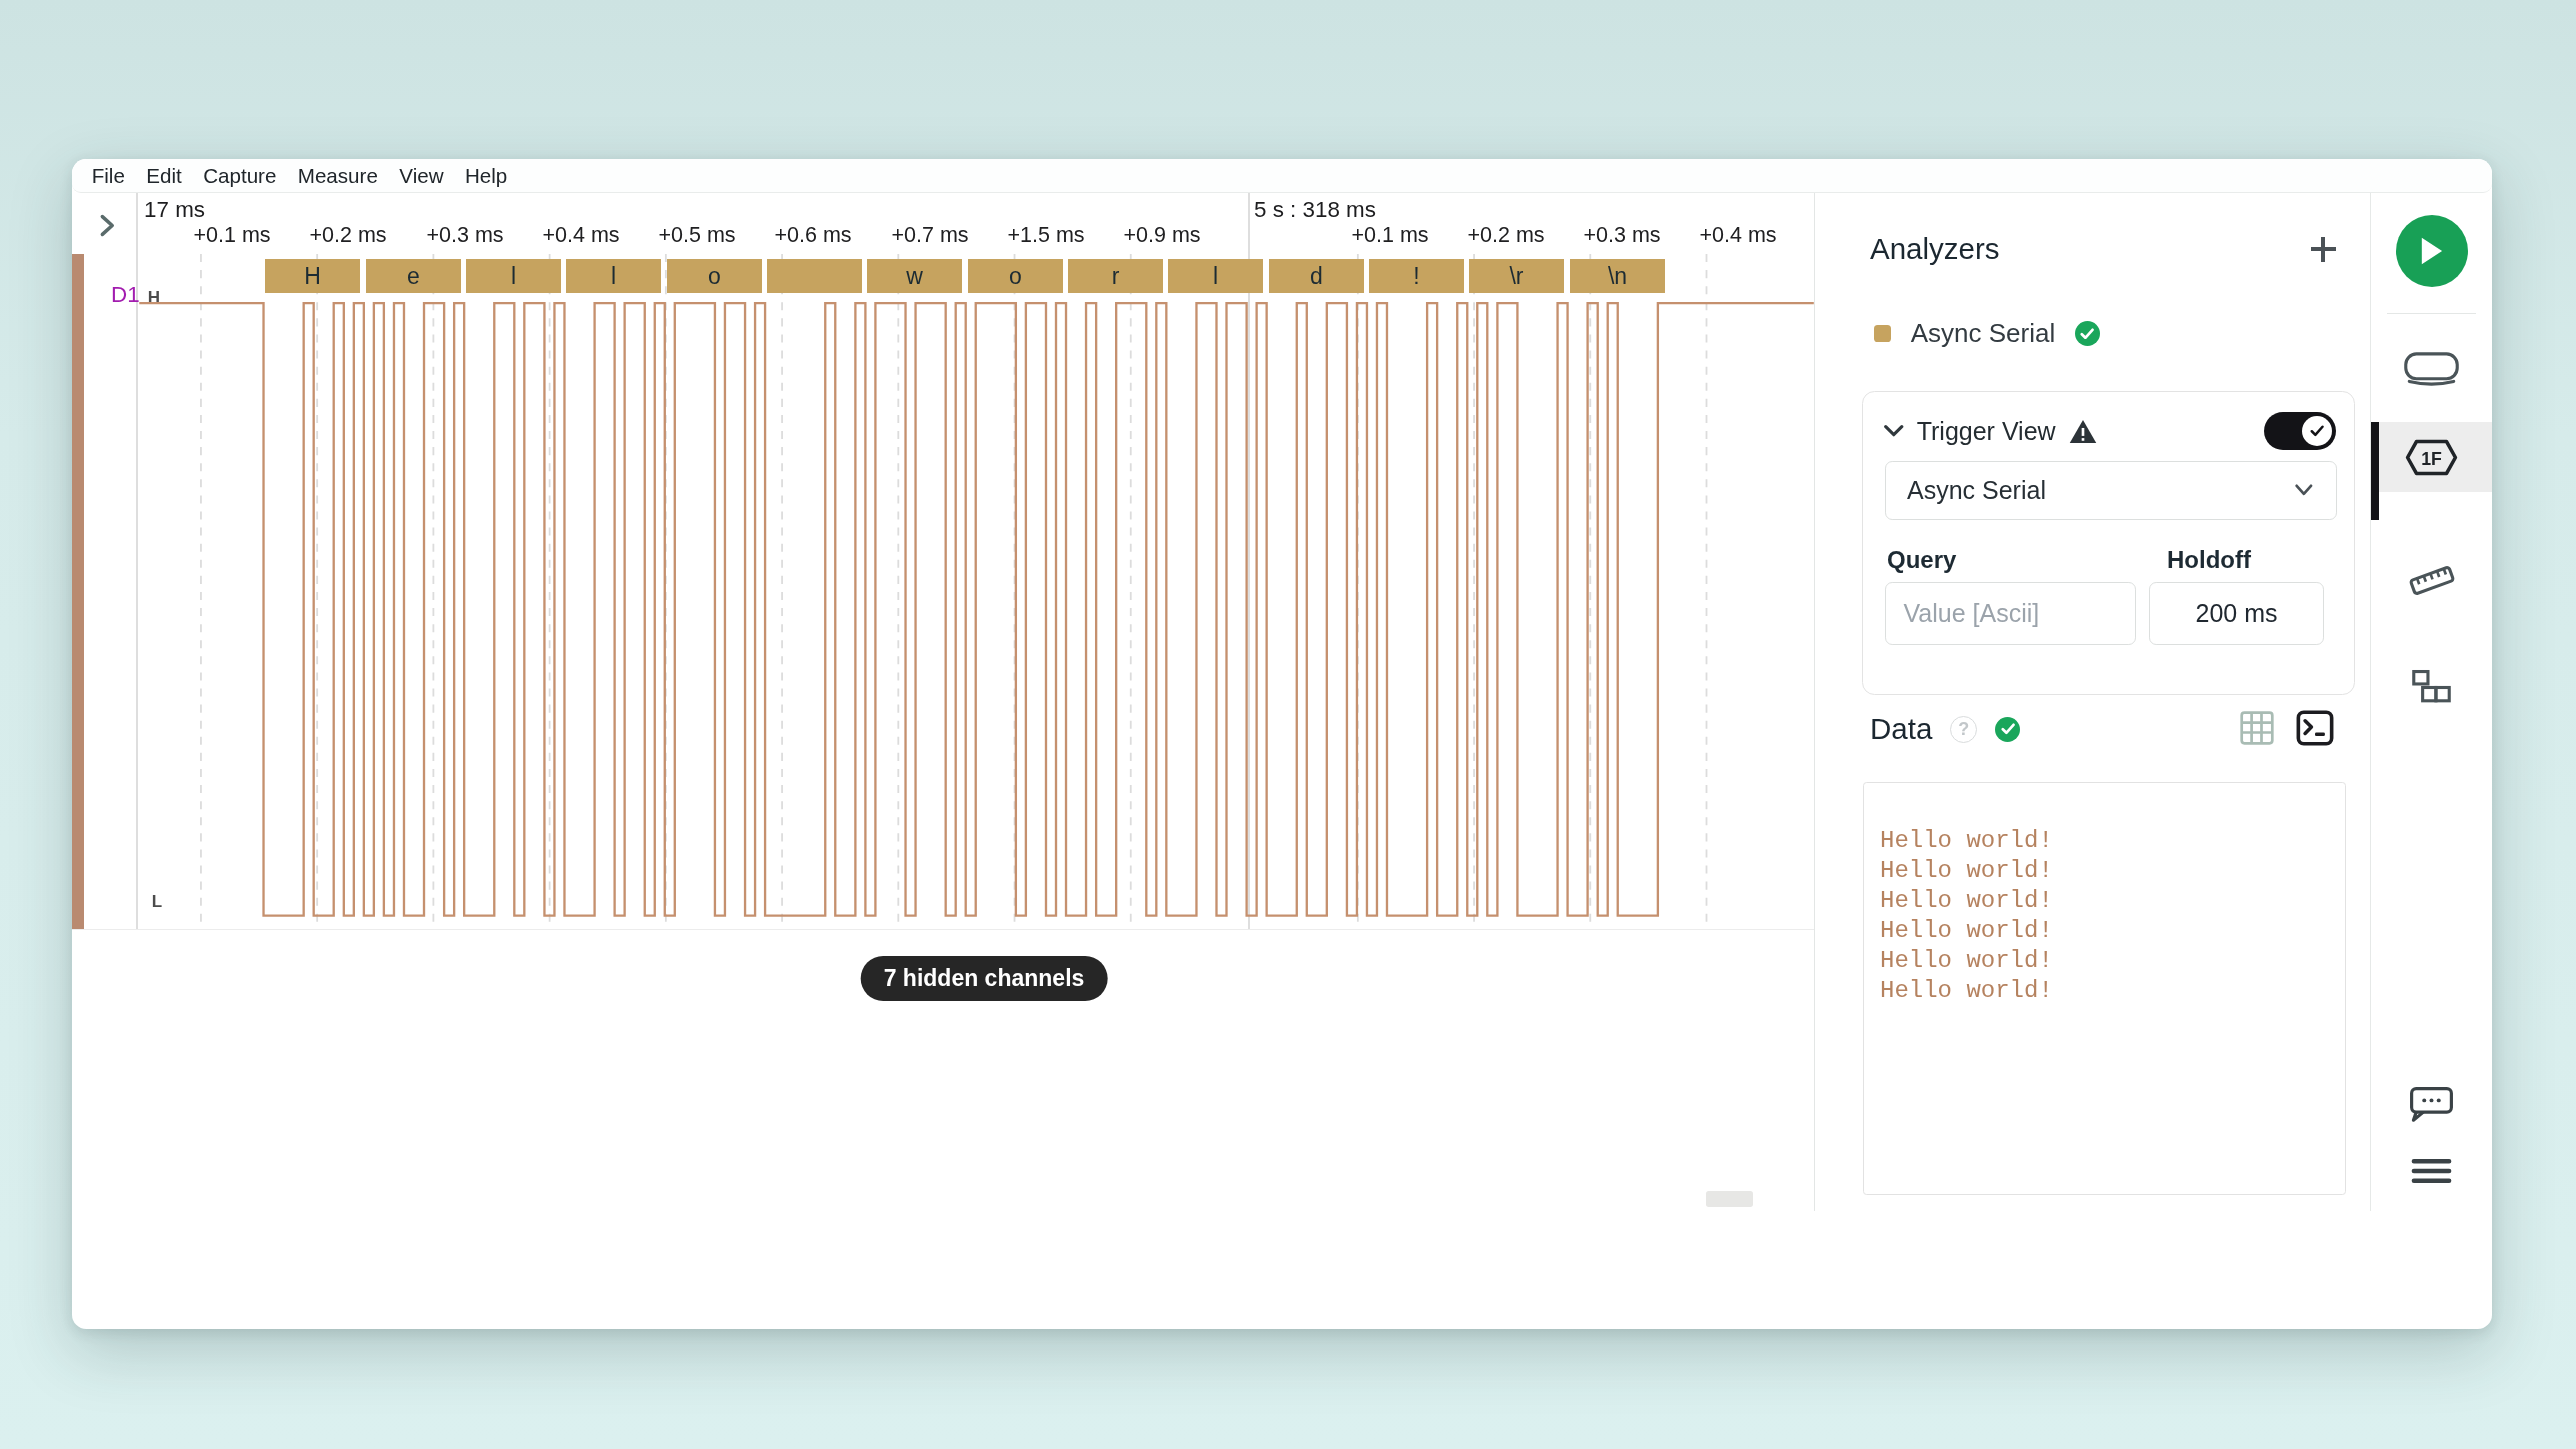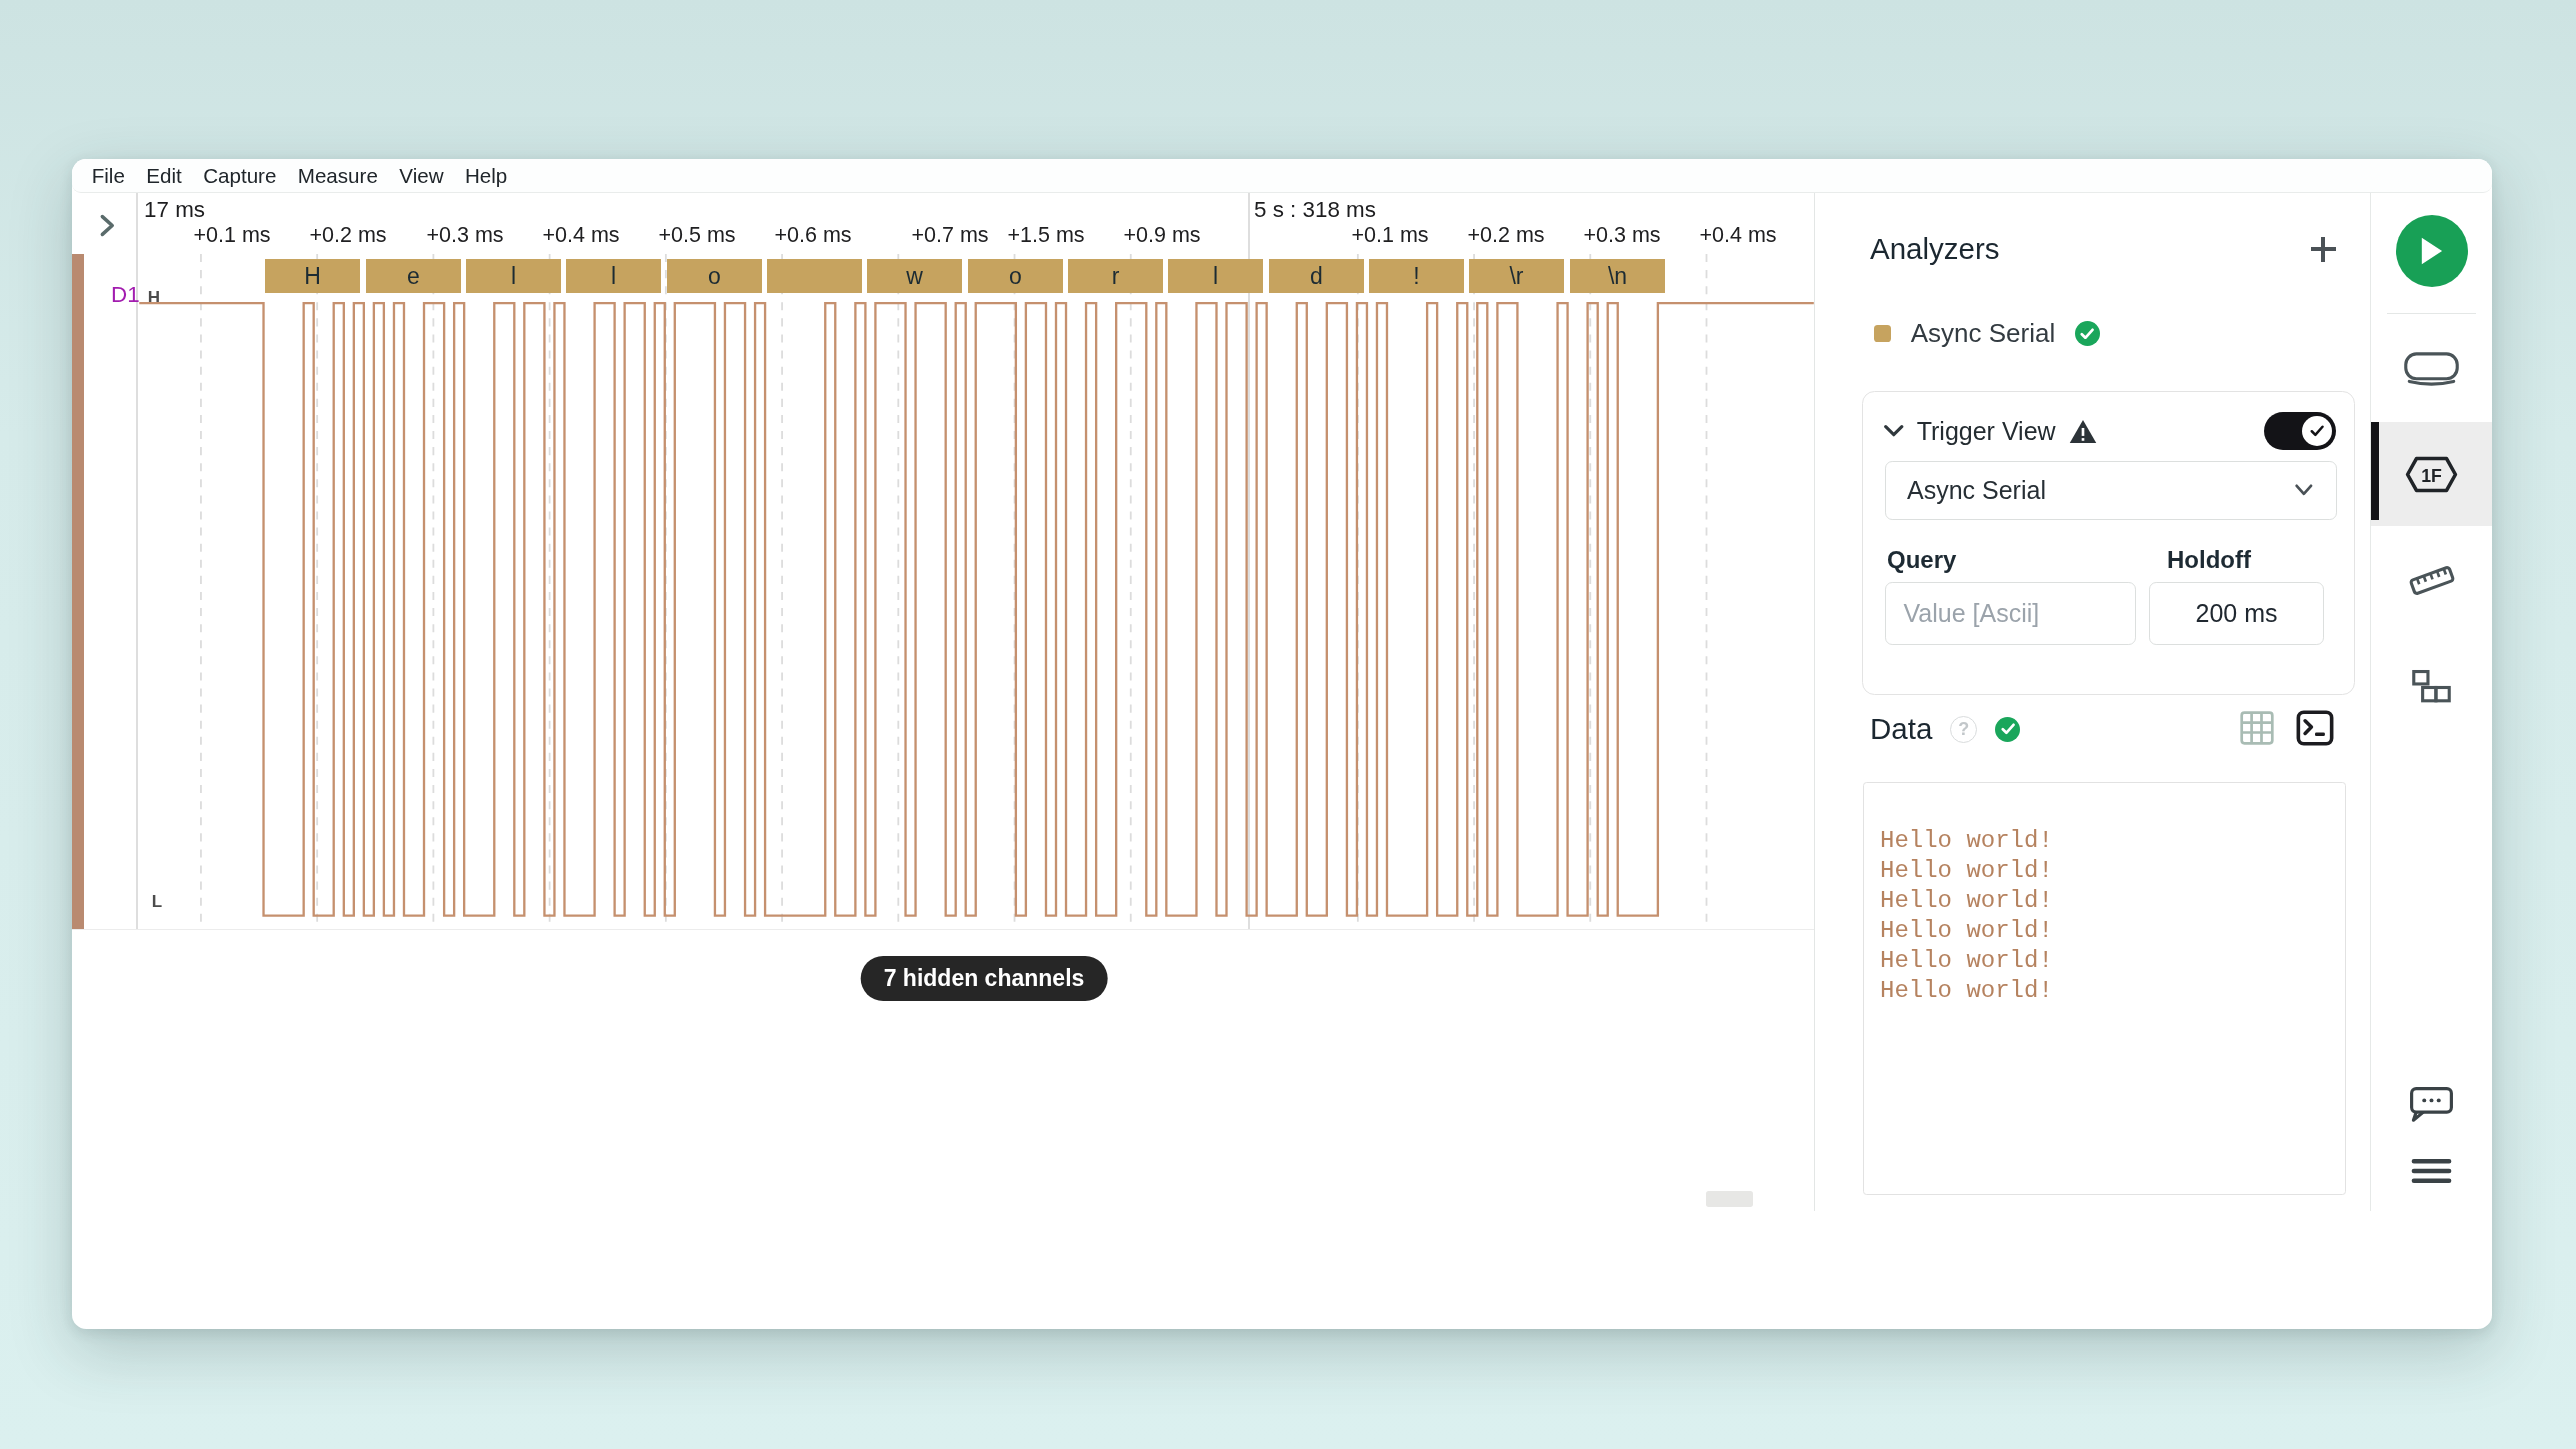--- a/index.html
+++ b/index.html
@@ -172,7 +172,7 @@
             <div class="tick-label" style="left: 509px;">+0.4 ms</div>
             <div class="tick-label" style="left: 625px;">+0.5 ms</div>
             <div class="tick-label" style="left: 741px;">+0.6 ms</div>
-            <div class="tick-label" style="left: 878px;">+0.7 ms</div>
+            <div class="tick-label" style="left: 858px;">+0.7 ms</div>
             <div class="tick-label" style="left: 974px;">+1.5 ms</div>
             <div class="tick-label" style="left: 1090px;">+0.9 ms</div>
             <div class="tick-label" style="left: 1318px;">+0.1 ms</div>

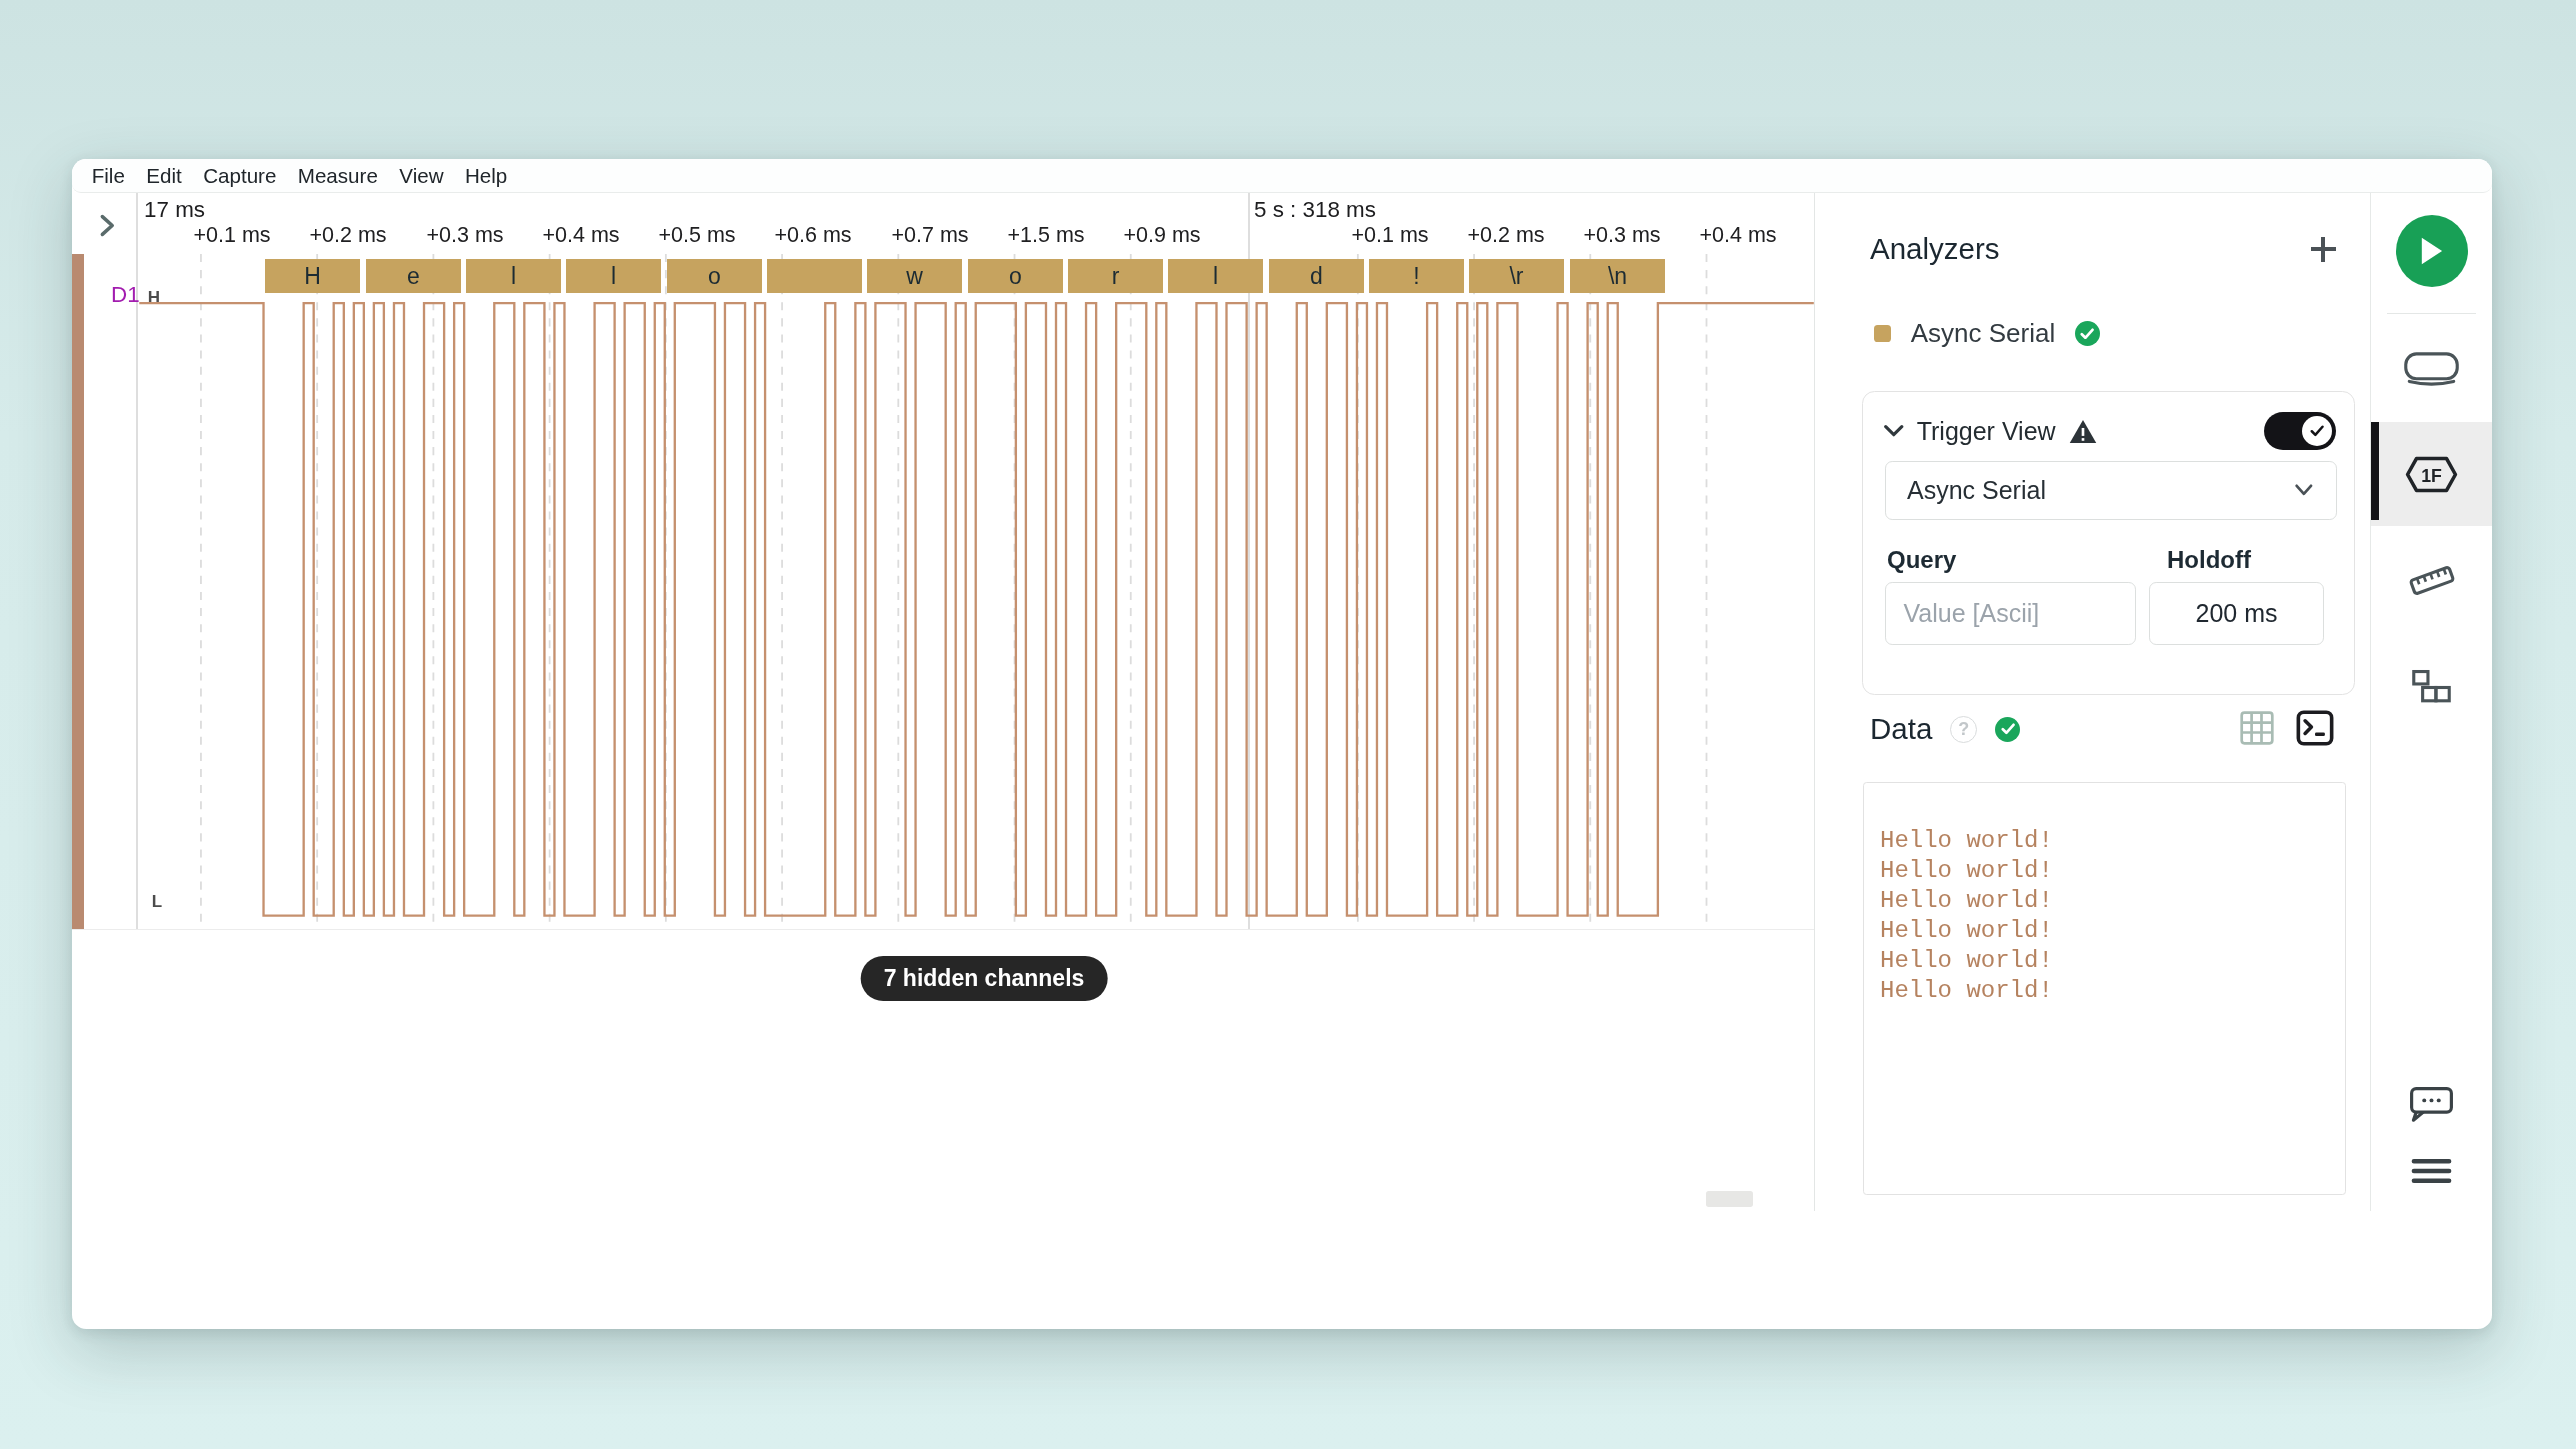--- a/index.html
+++ b/index.html
@@ -117,7 +117,7 @@
     display:flex; align-items:center; justify-content:center; }
   .tool-divider { position:absolute; left:16px; top:120px; width:89px; height:0.9px; background:#e4e7e6; }
   .tool-device { top:140px; height:72px; }
-  .tool-analyzers { top:229px; height:104px; background:#ededed; }
+  .tool-analyzers { top:229px; height:70px; background:#ededed; }
   .tool-analyzers .active-bar { position:absolute; left:0; top:0; width:8px; height:98px; background:#131317; }
   .tool-ruler { top:356px; height:63px; }
   .tool-ext { top:463px; height:63px; }

